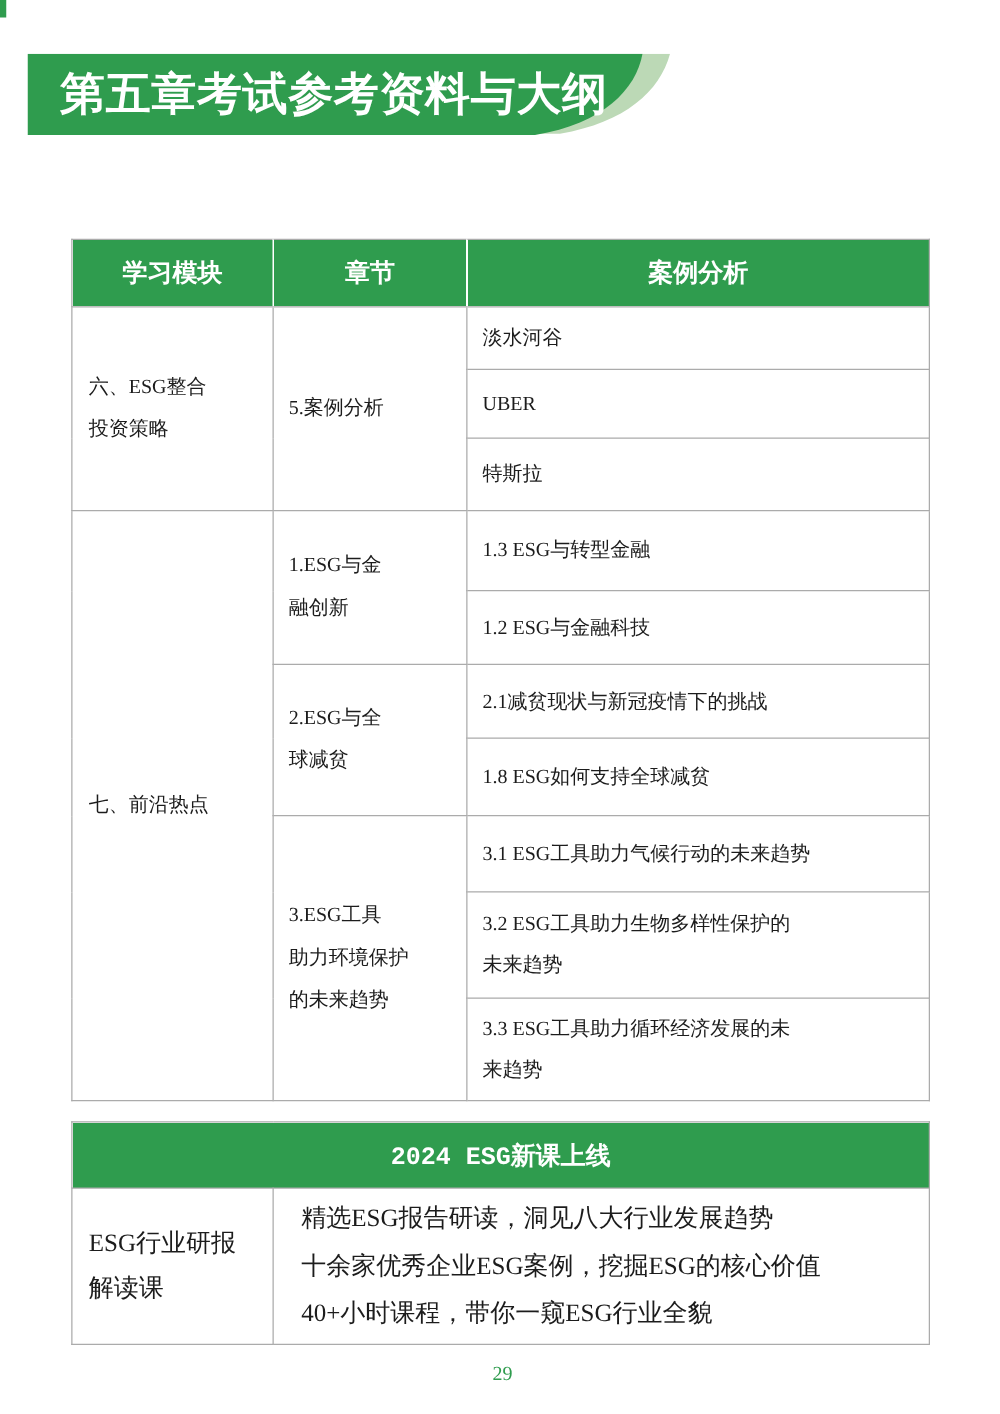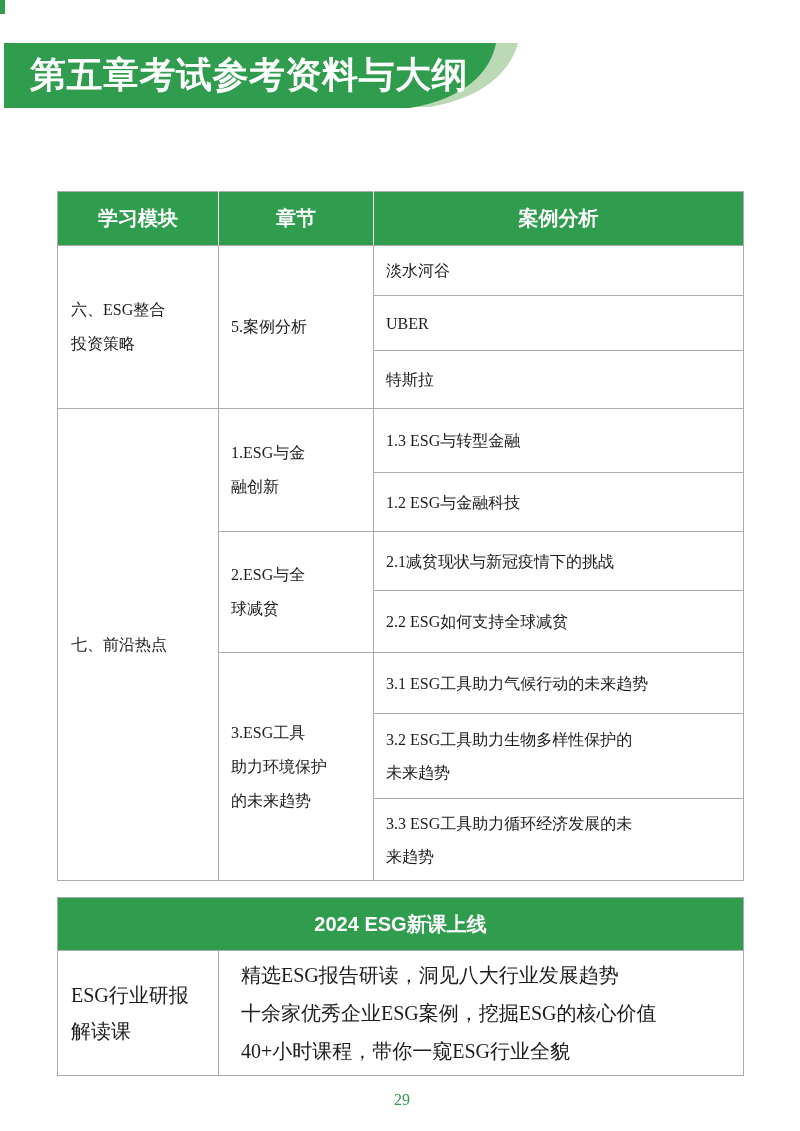--- a/index.html
+++ b/index.html
@@ -16,7 +16,7 @@
   }
   .corner-mark{position:absolute;left:0;top:0;width:5px;height:14px;background:var(--green);}
   
-  .banner{position:absolute;left:4px;top:43px;width:514px;height:57px;}
+  .banner{position:absolute;left:22px;top:43px;width:514px;height:57px;}
   .banner svg{position:absolute;left:0;top:0;width:514px;height:65px;display:block;}
   .banner-title{
     position:absolute;left:26px;top:0;height:65px;display:flex;align-items:center;

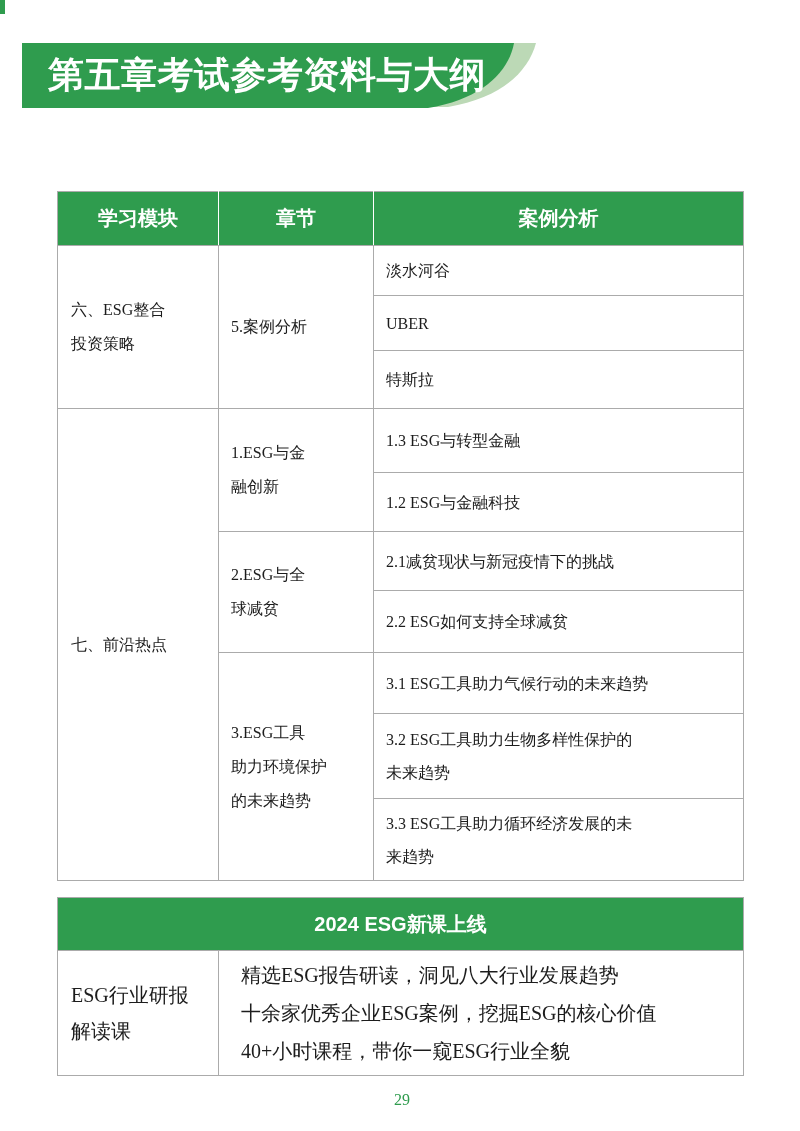--- a/index.html
+++ b/index.html
@@ -30,7 +30,7 @@
   td,th{border:1px solid var(--border);overflow:hidden;}
   th{
     background:var(--green);color:#ffffff;
-    font-family:Liberation Sans, sans-serif;
+    font-family:Liberation Mono, monospace;
     font-weight:bold;font-size:20px;text-align:center;vertical-align:middle;
   }
   .syllabus th.div-r{border-right-color:#ffffff;}

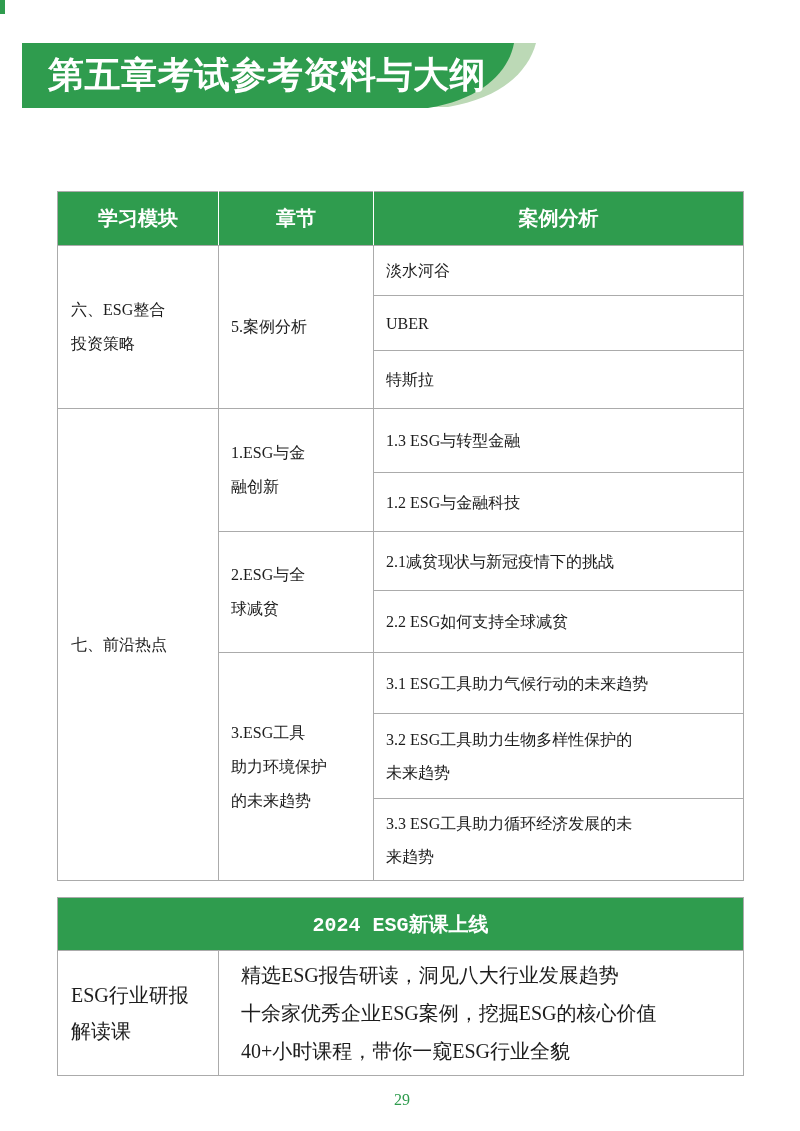--- a/index.html
+++ b/index.html
@@ -111,7 +111,7 @@
       <td class="content-cell">2.1减贫现状与新冠疫情下的挑战</td>
     </tr>
     <tr class="rh-b4">
-      <td class="content-cell">2.2 ESG如何支持全球减贫</td>
+      <td class="content-cell">1.8 ESG如何支持全球减贫</td>
     </tr>
     <tr class="rh-b5">
       <td class="chapter-cell" rowspan="3">3.ESG工具

